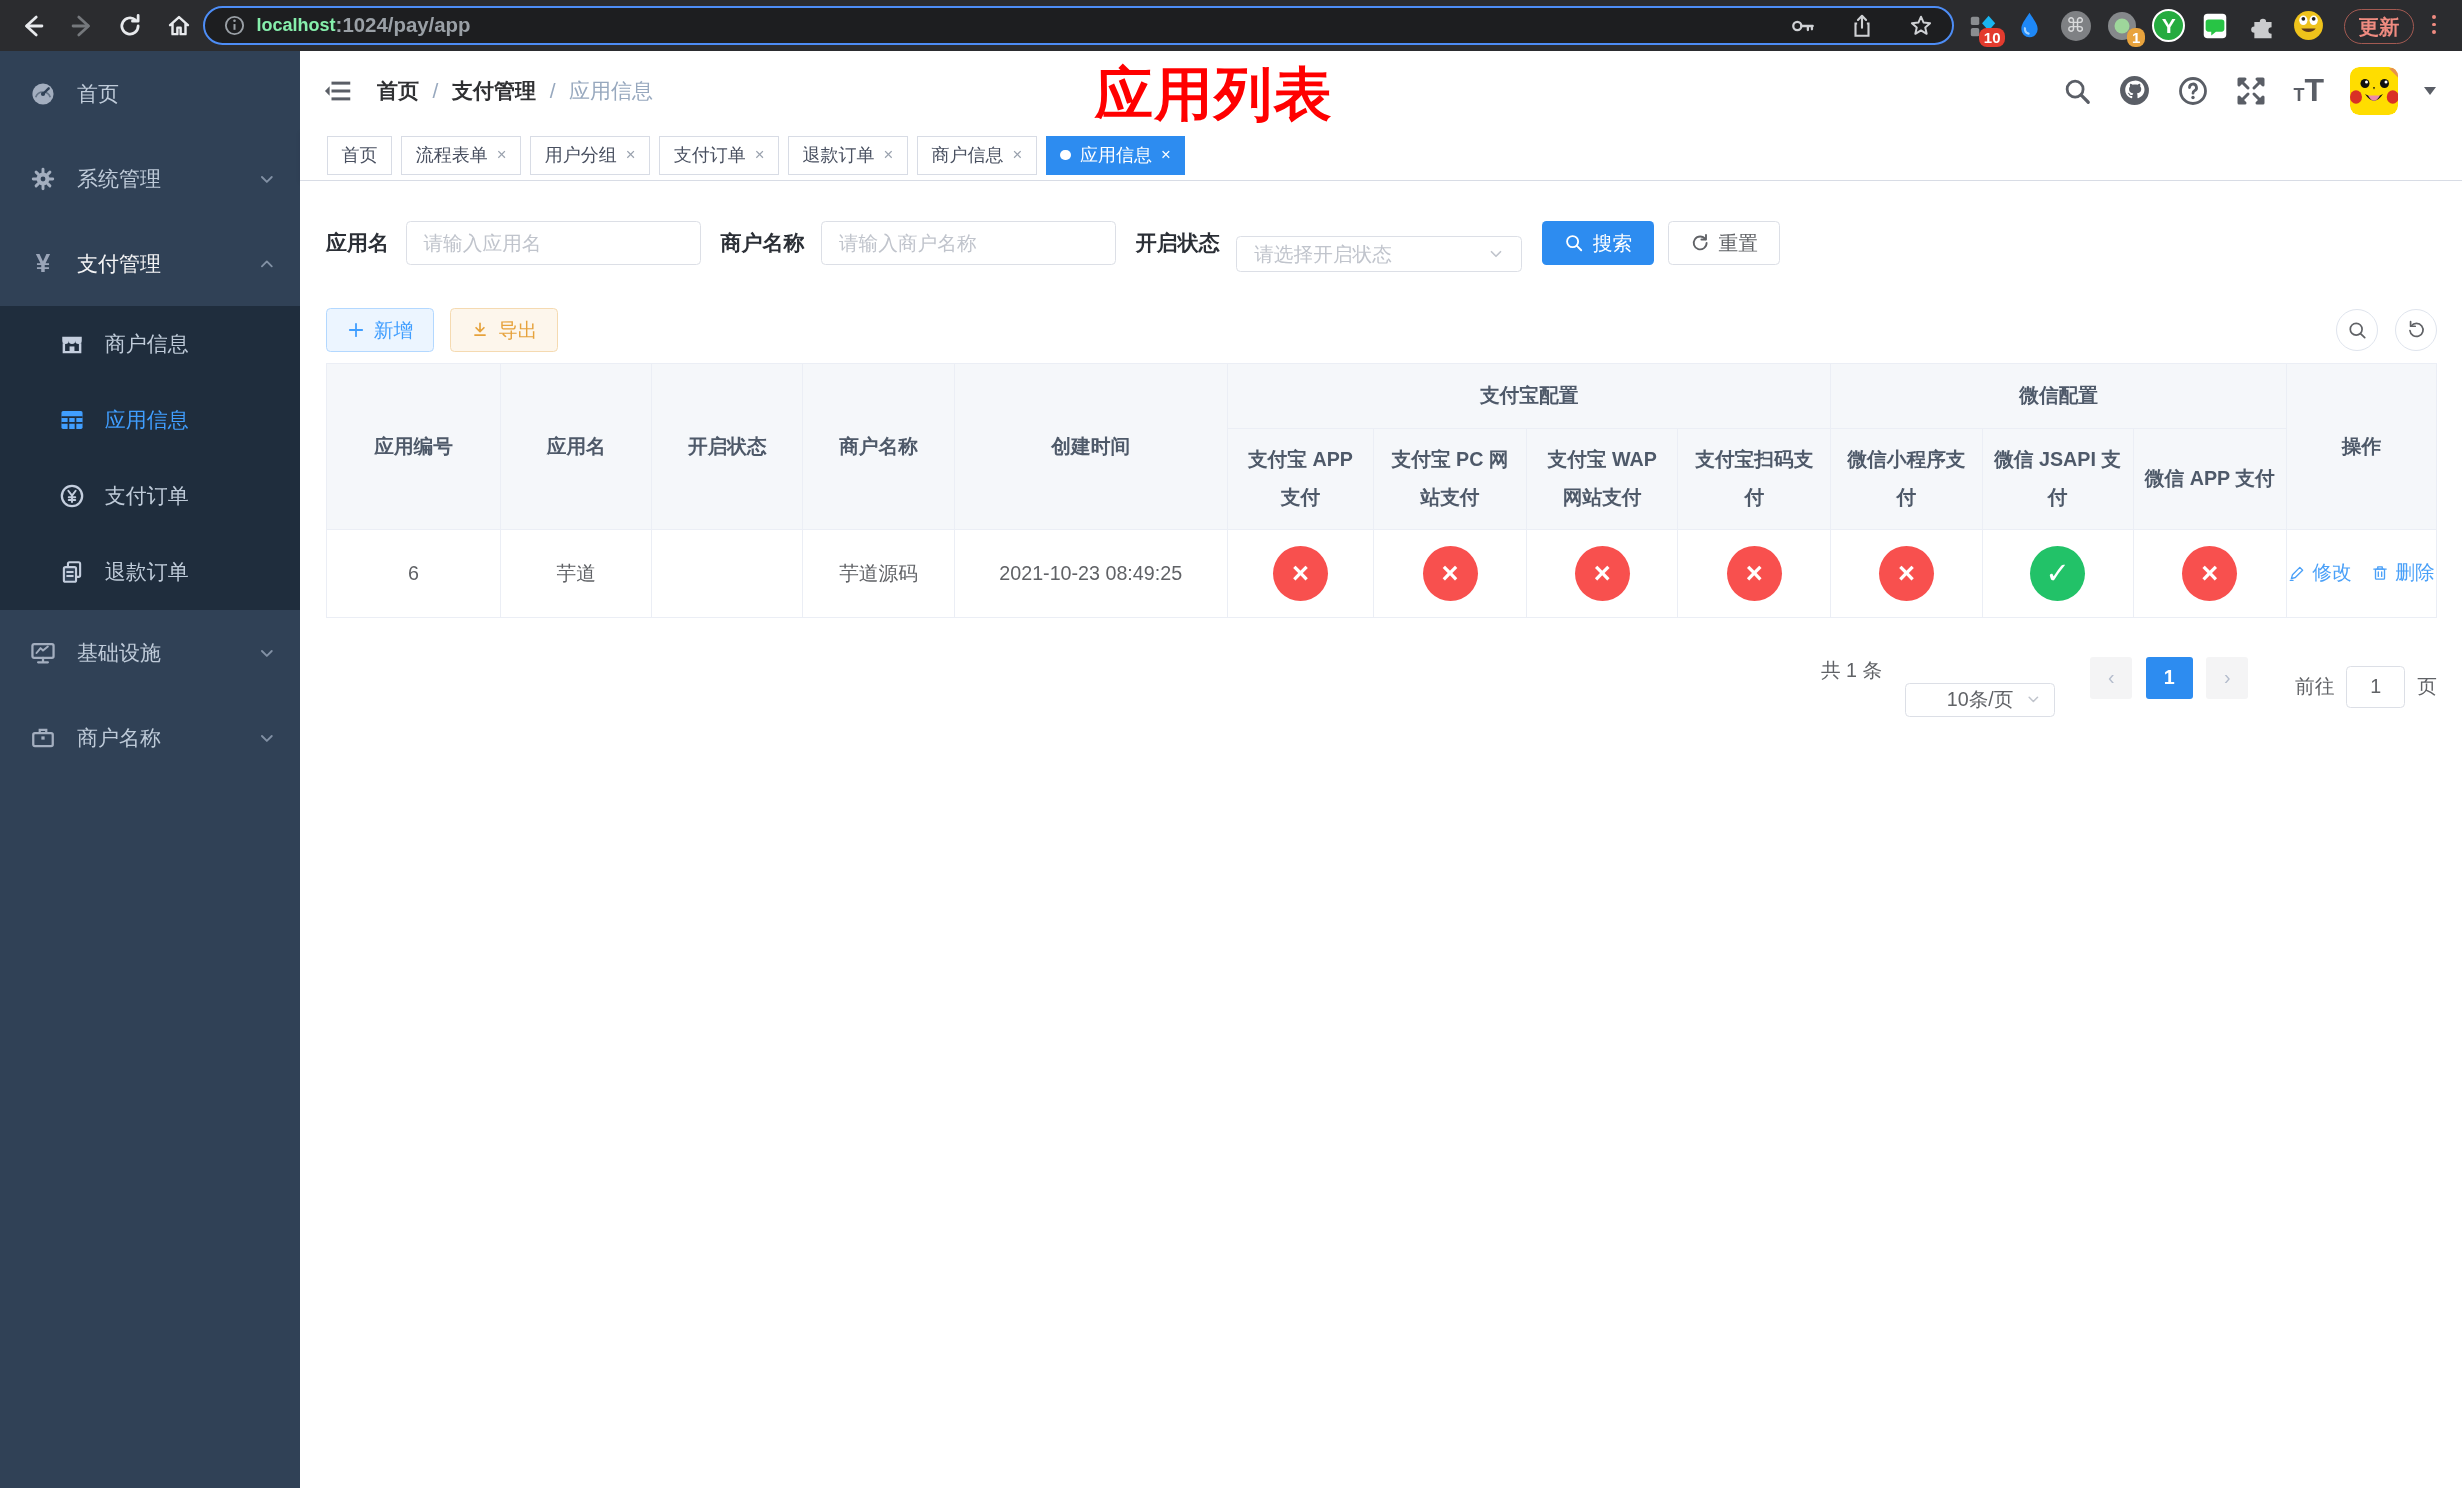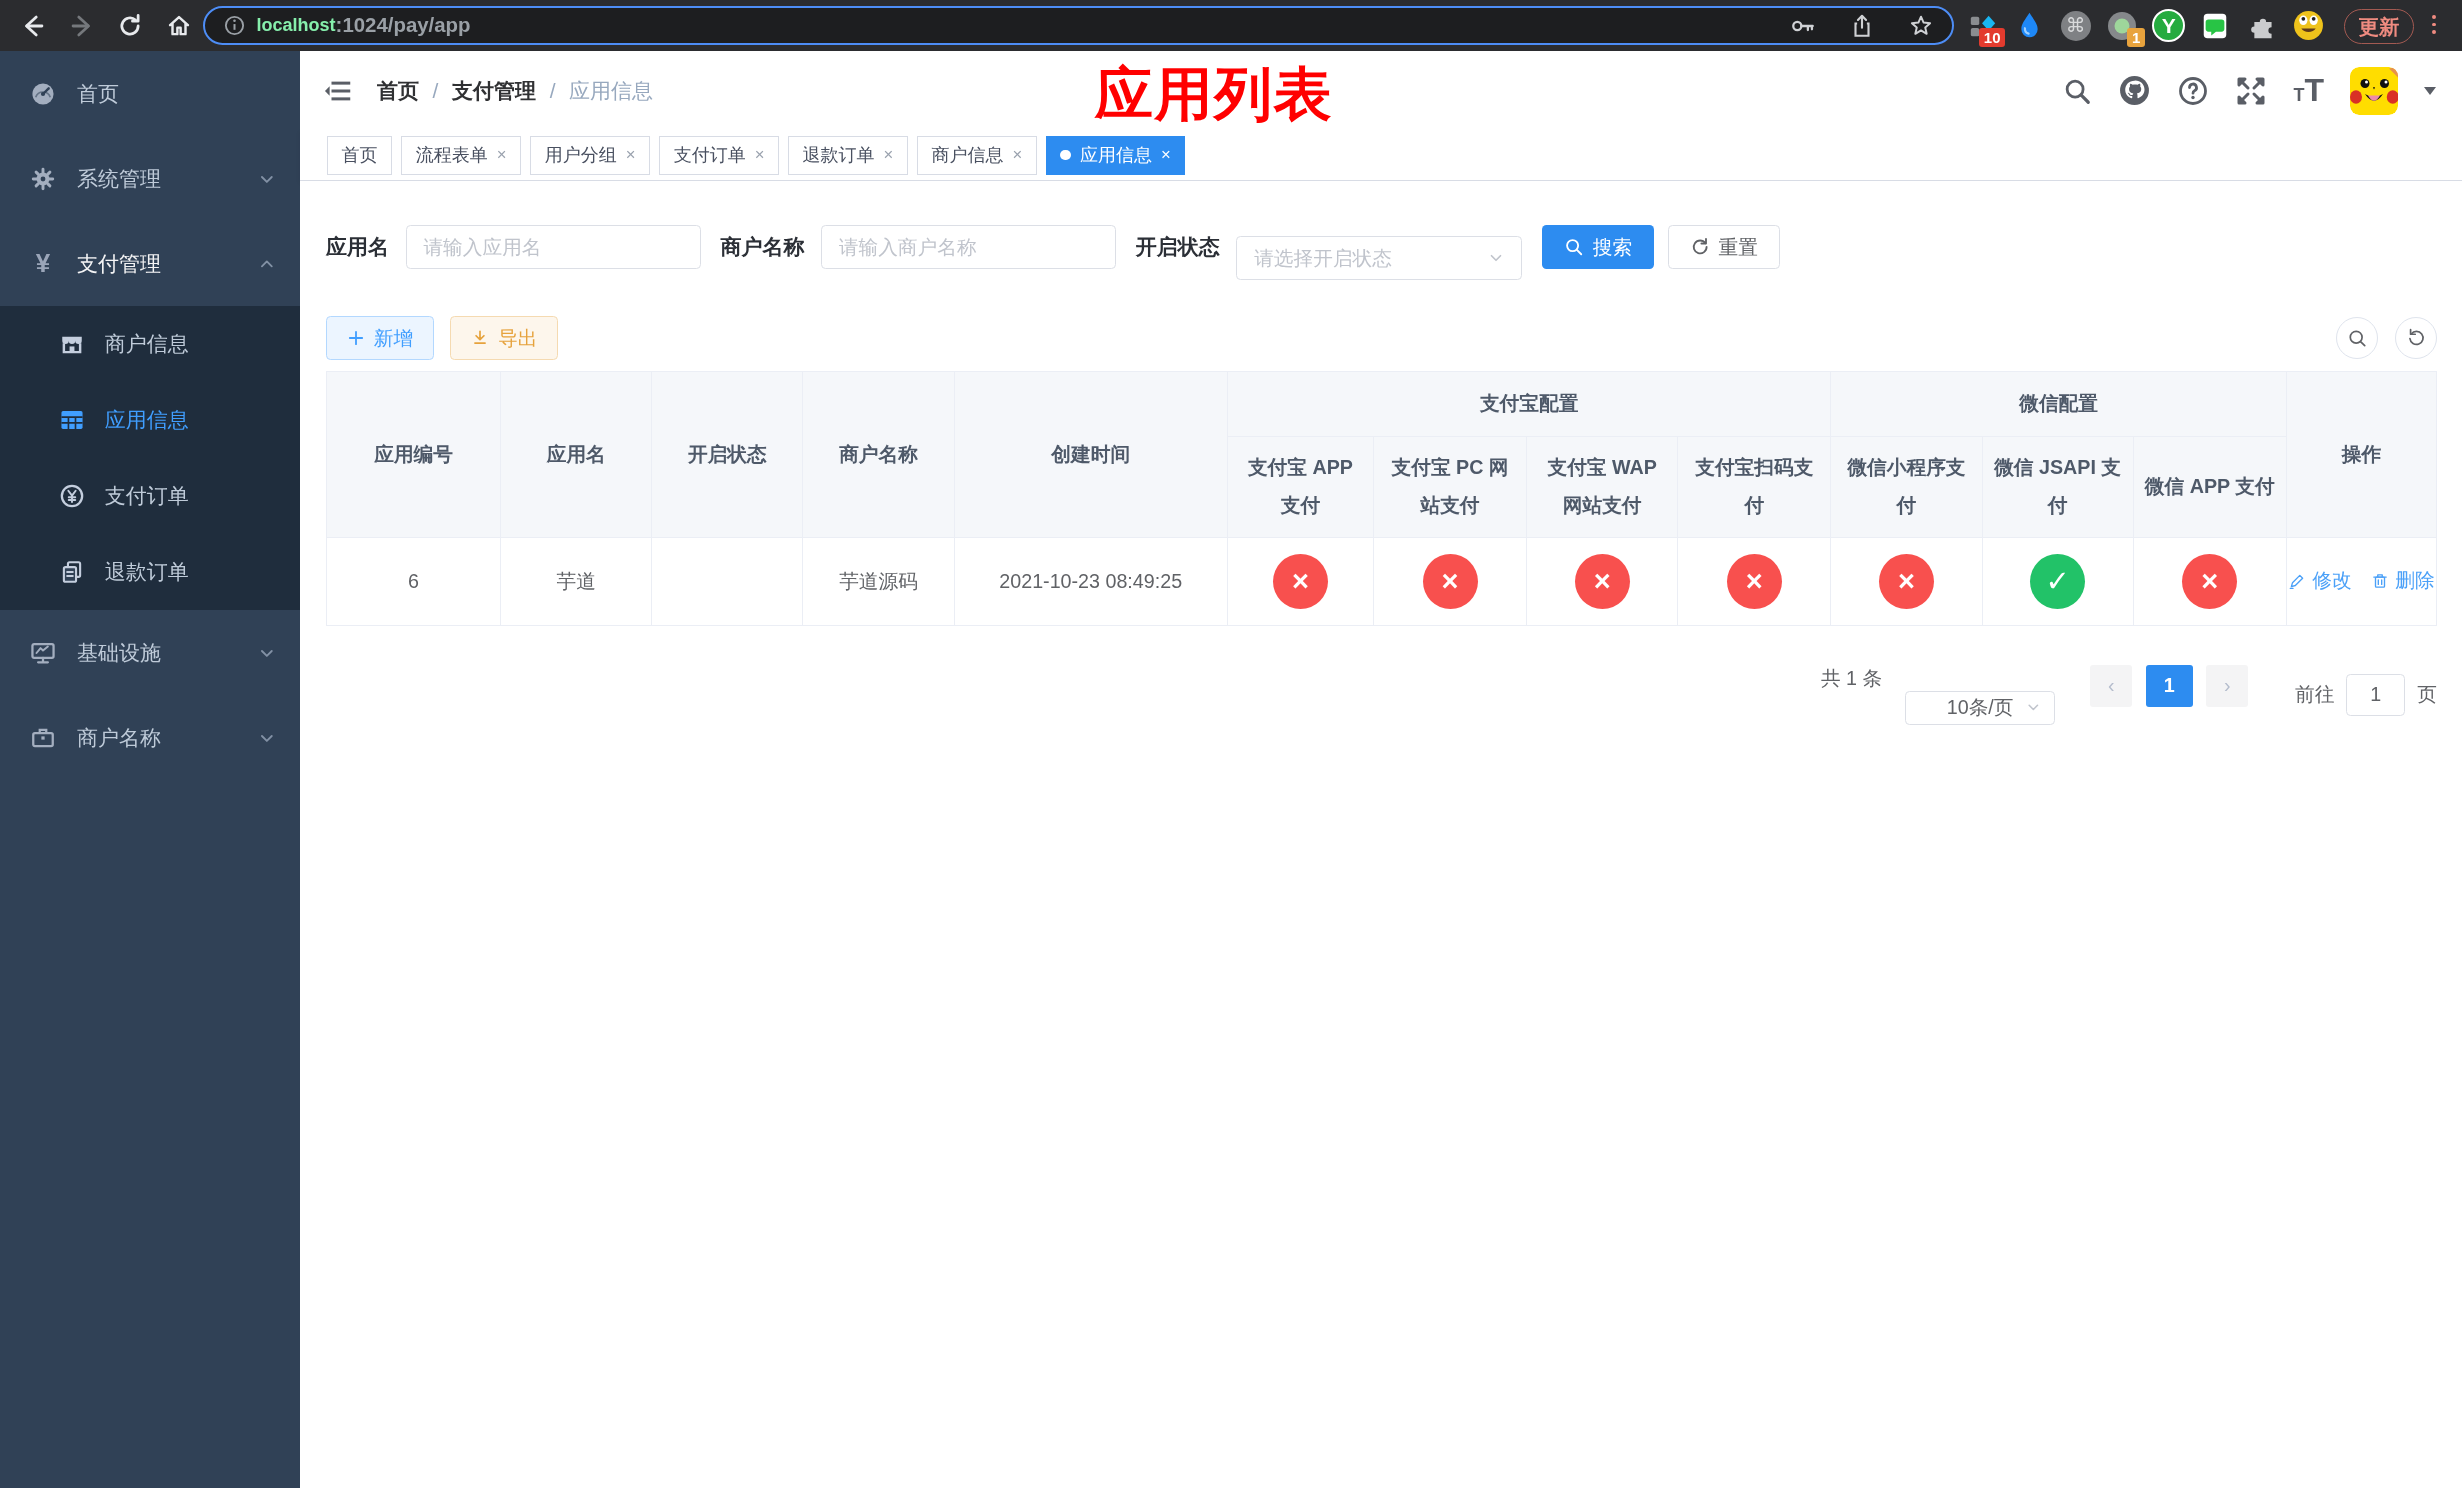--- a/index.html
+++ b/index.html
@@ -15,7 +15,7 @@
   .urlbar .rest { color:#9aa0a6; font-size:20.4px; font-weight:700; }
   .urlbar .right-icons { margin-left:auto; display:flex; gap:33px; align-items:center; }
   .ext-row { position:absolute; left:1966px; top:0; height:51px; display:flex; align-items:center; gap:13.6px; }
-  .badge { position:absolute; font-size:15px; font-weight:700; color:#fff; background:#e33b2e; border-radius:3px; padding:0.8px 4.5px; }
+  .badge { position:absolute; font-size:15px; font-weight:700; color:#fff; background:#e33b2e; border-radius:8px; padding:0.8px 4.5px; }
   .badge.orange { background:#e8a33d; }
   .ext { position:relative; width:33px; height:33px; display:flex; align-items:center; justify-content:center; }
   .cmd-circle { width:30px; height:30px; border-radius:50%; background:#7f8184; color:#d9dadb; font-size:19.7px;

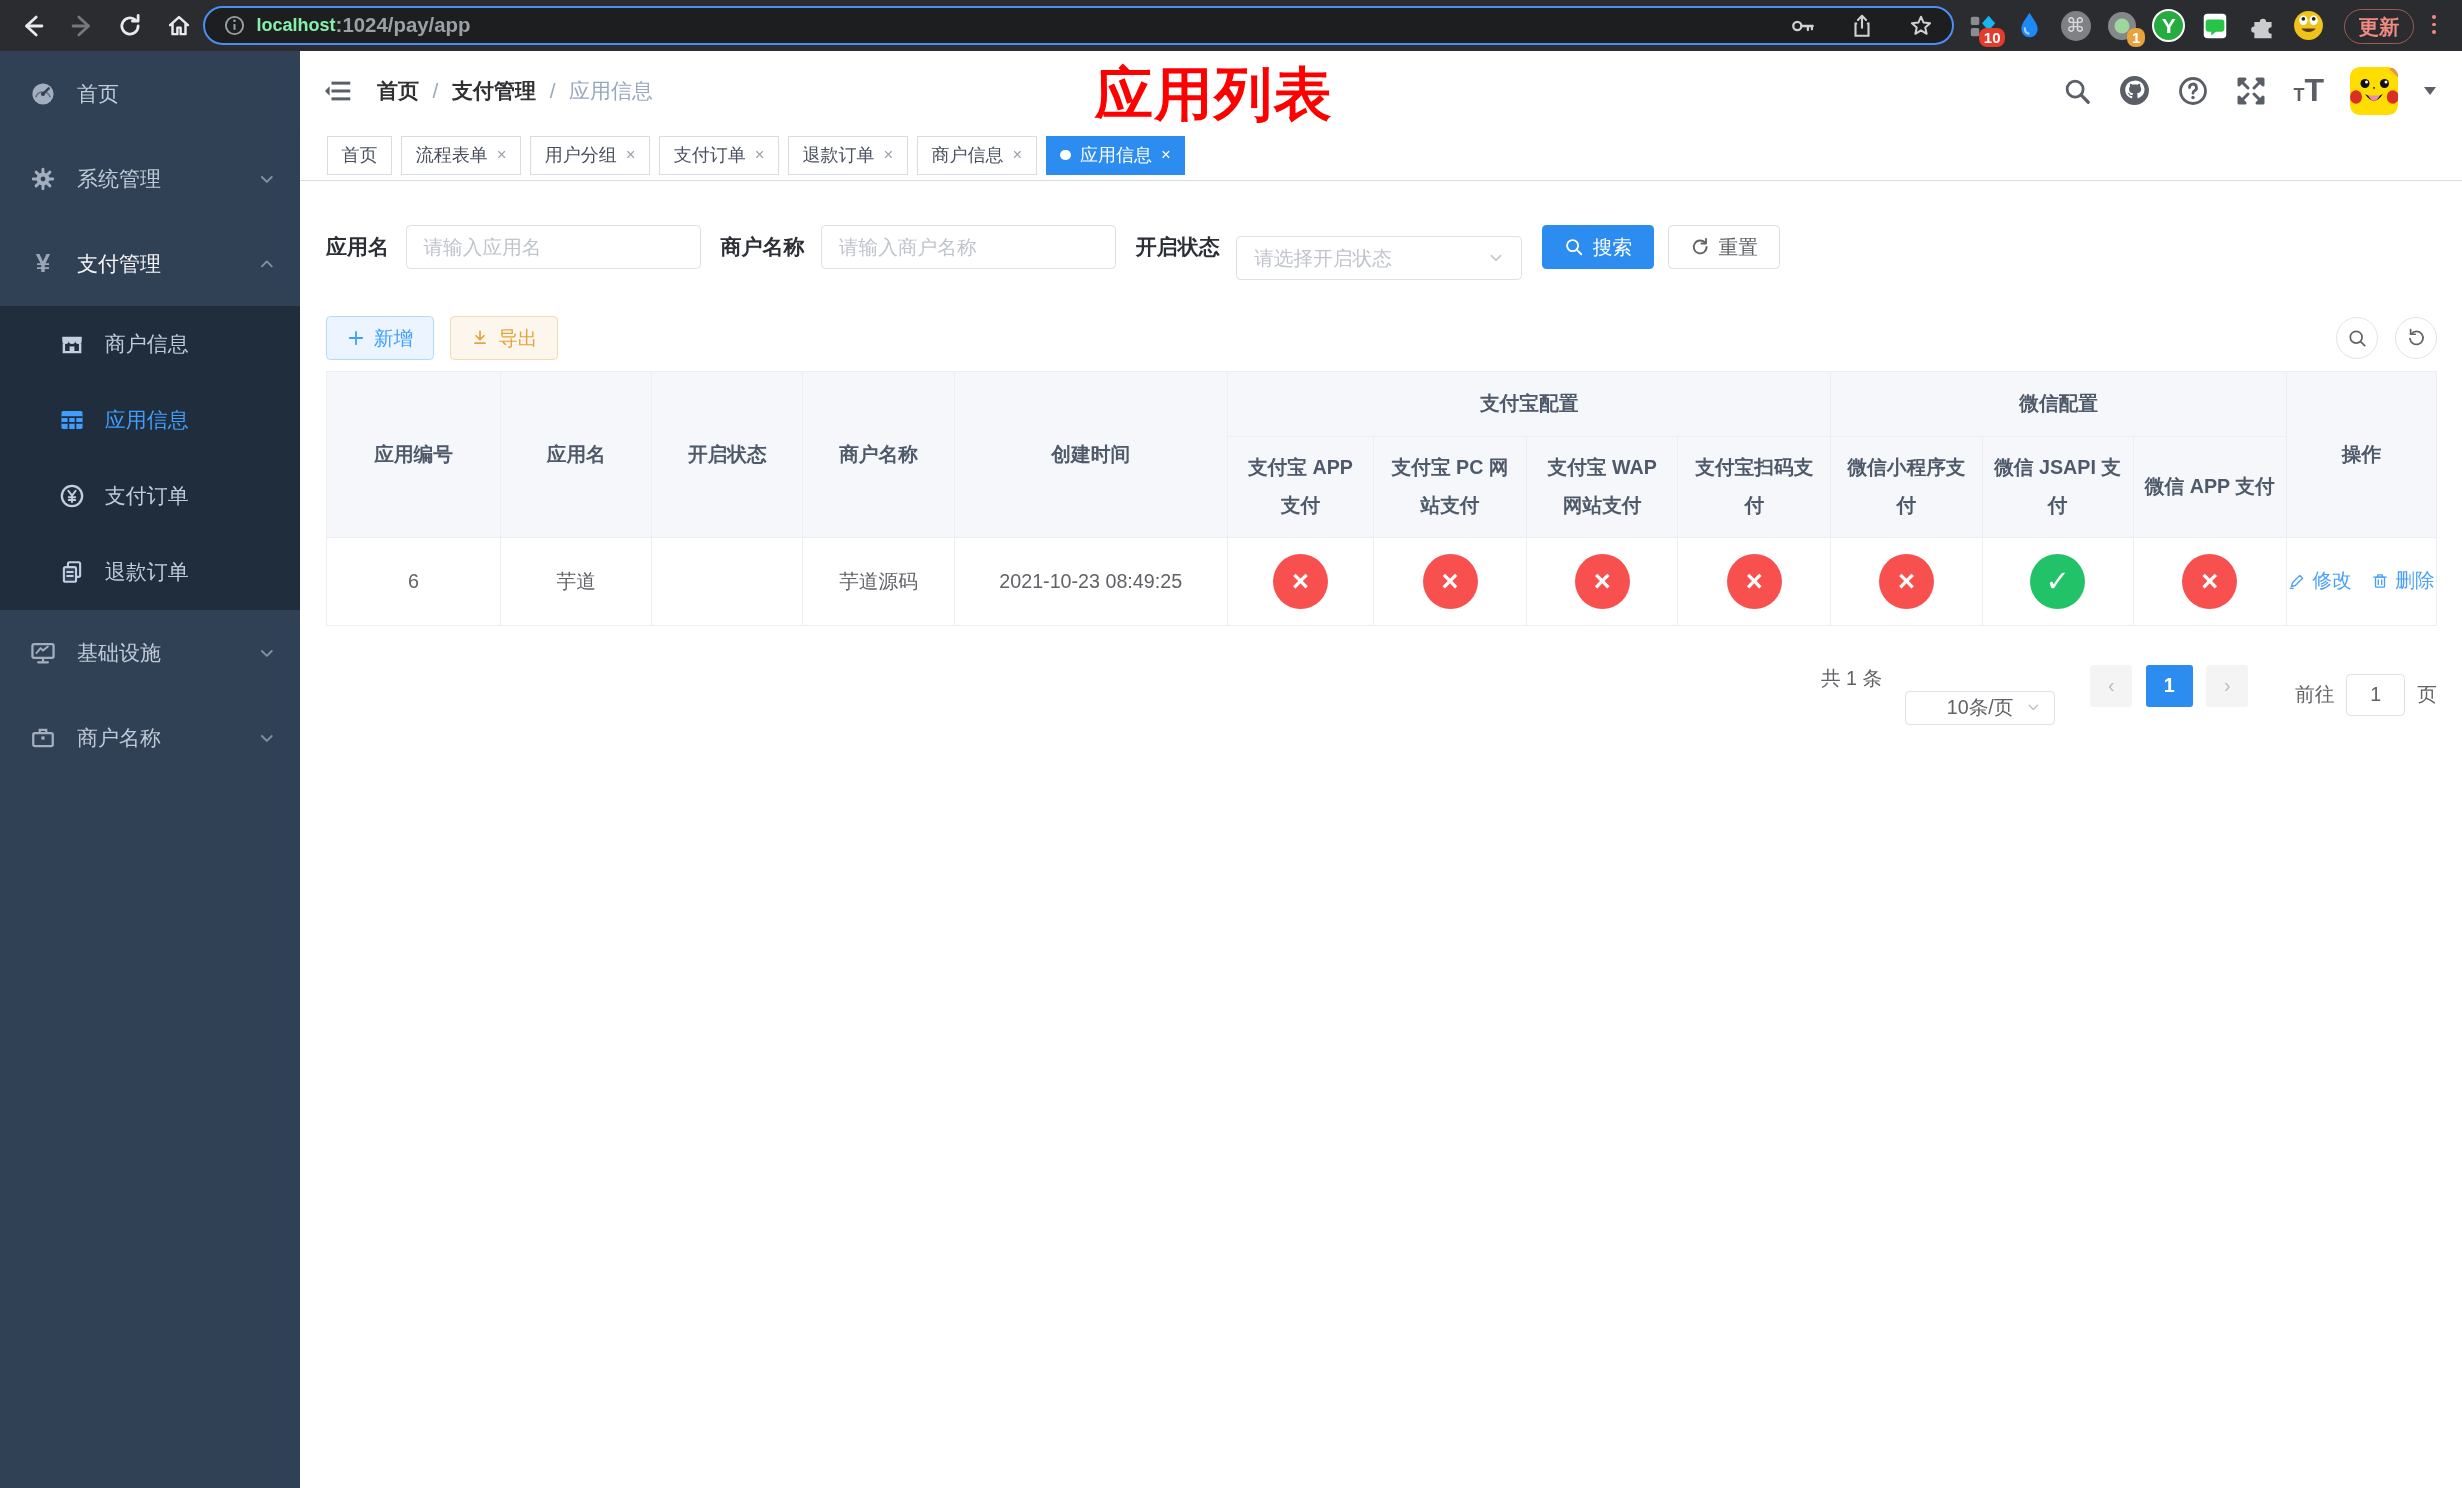--- a/index.html
+++ b/index.html
@@ -80,7 +80,7 @@
   .f-input { width:295px; height:44px; border:0.8px solid #dcdfe6; border-radius:4.5px; padding:0 16.7px;
     font-size:19.7px; color:#606266; background:#fff; margin-right:19.7px; }
   .f-input::placeholder { color:#c0c4cc; }
-  .f-select { position:relative; width:286px; height:44px; border:0.8px solid #dcdfe6; border-radius:4.5px;
+  .f-select { position:relative; width:286px; height:36px; border:0.8px solid #dcdfe6; border-radius:4.5px;
     display:flex; align-items:center; padding:0 16.7px; color:#c0c4cc; font-size:19.7px; margin-right:19.7px; background:#fff;margin-top:22px; }
   .f-select .sel-caret { margin-left:auto; color:#c0c4cc; }
   .btn { height:44px; border-radius:4.5px; font-size:19.7px; display:inline-flex; align-items:center;

